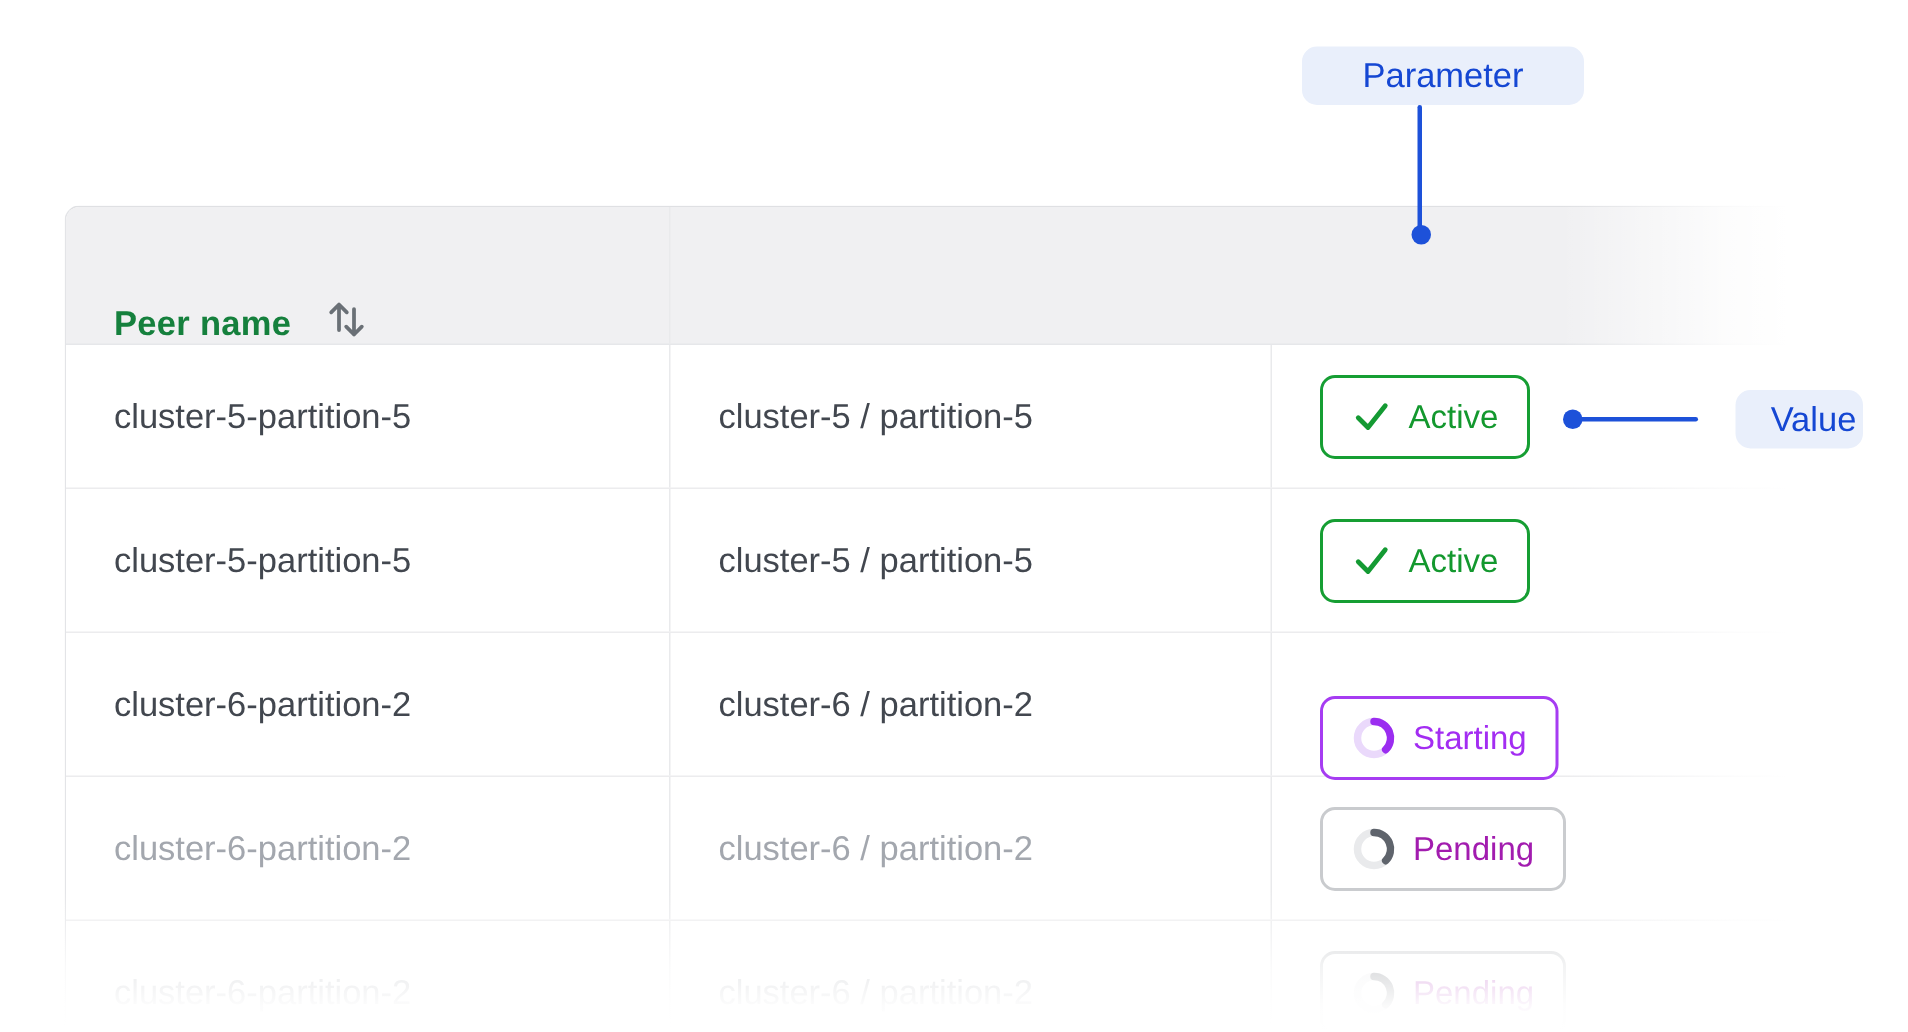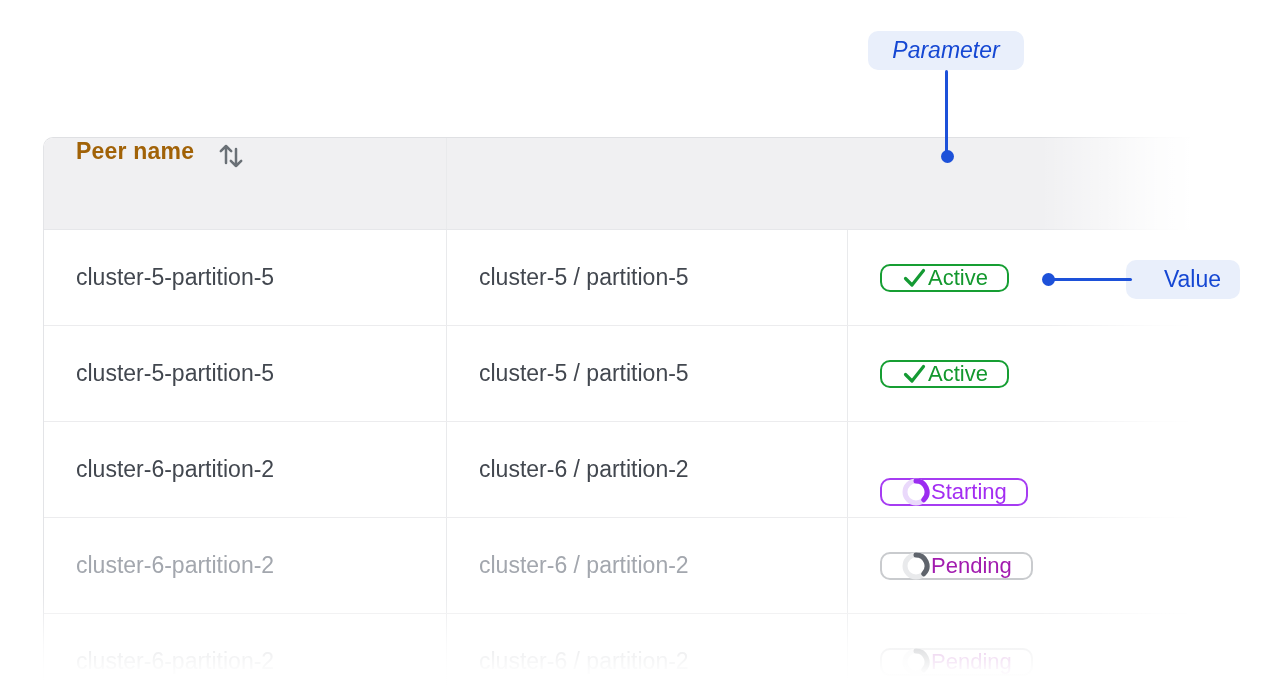--- a/index.html
+++ b/index.html
@@ -48,7 +48,7 @@
     background:#e9effb; border-radius:10px; color:#1547d3;
     font-size:23px; font-weight:500; z-index:30;
   }
-  .anno-parameter { left:868px; top:31px; width:156px; height:39px;font-style:italic; }
+  .anno-parameter { left:868px; top:31px; width:188px; height:39px; }
   .anno-value     { left:1126px; top:260px; width:114px;  height:39px;padding-left:19px; }
   .conn-v { position:absolute; left:945px; top:70px;  width:3px;  height:82px; background:#1d51d9; border-radius:2px; z-index:30; }
   .conn-h { position:absolute; left:1048px; top:278px; width:84px; height:3px;  background:#1d51d9; border-radius:2px; z-index:30; }

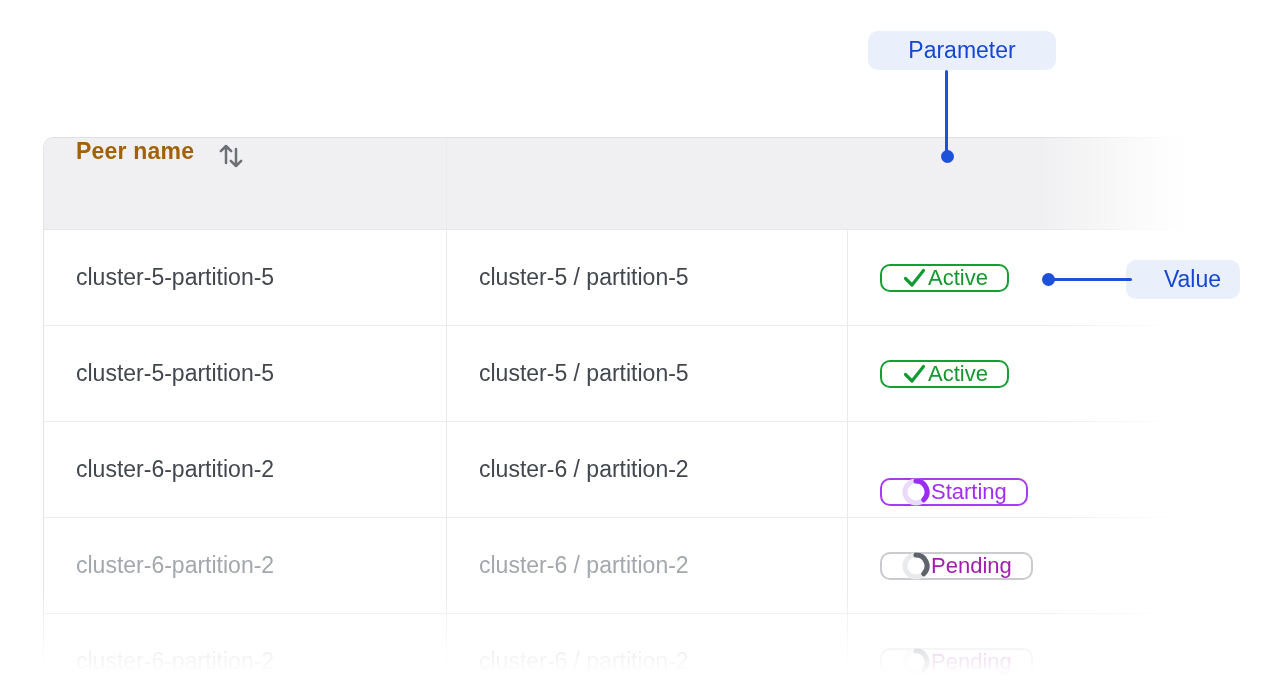--- a/index.html
+++ b/index.html
@@ -17,8 +17,8 @@
   }
   .thead { display:flex; height:92px; background:#f0f0f2; border-bottom:1px solid #e6e7ea; }
   .th {
-    display:flex; align-items:flex-start; padding-left:32px;
-    font-size:23px; font-weight:700; color:#a16207; letter-spacing:.2px;
+    display:flex; align-items:flex-end; padding-left:32px;
+    font-size:23px; font-weight:700; color:#15803d; letter-spacing:.2px;
   }
   .col1 { width:403px; }
   .col2 { width:401px; }

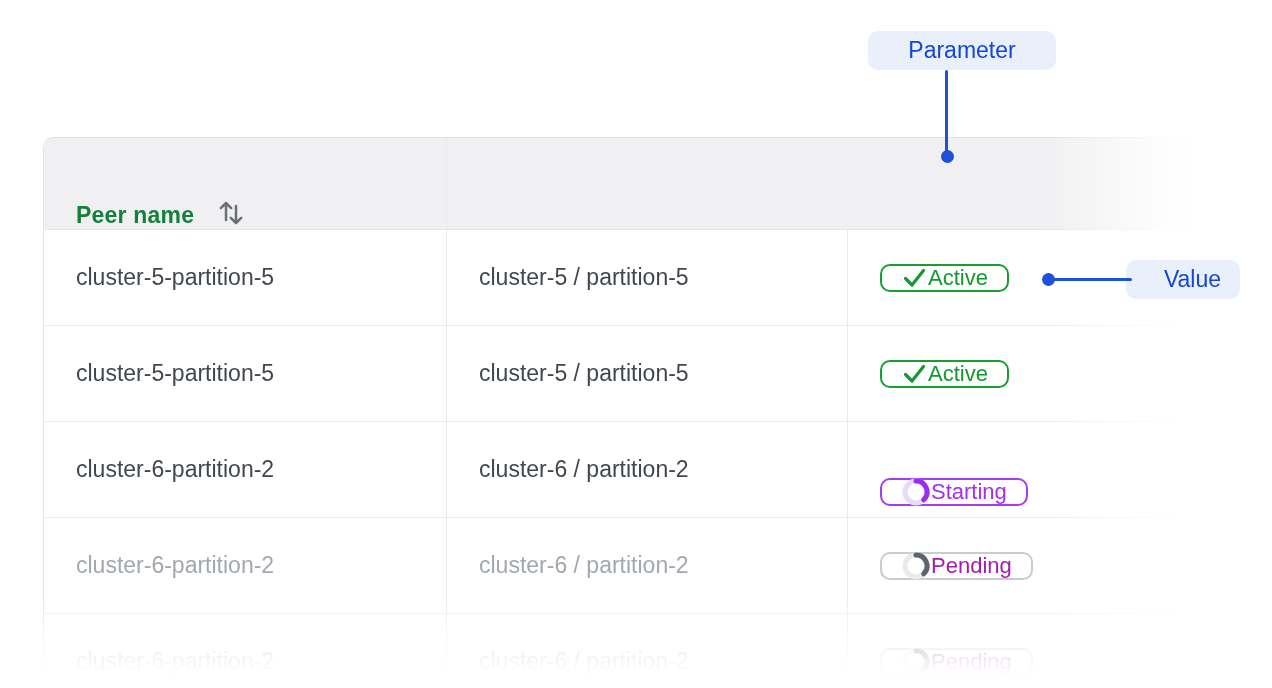--- a/index.html
+++ b/index.html
@@ -33,7 +33,7 @@
 
   
   .badge {
-    display:inline-flex; align-items:center; height:28px;
+    display:inline-flex; align-items:center; gap:11px; height:56px;
     padding:0 19px; border:2px solid; border-radius:10px;
     font-size:22px; font-weight:500; background:#fff; white-space:nowrap;justify-content:flex-end;
   }

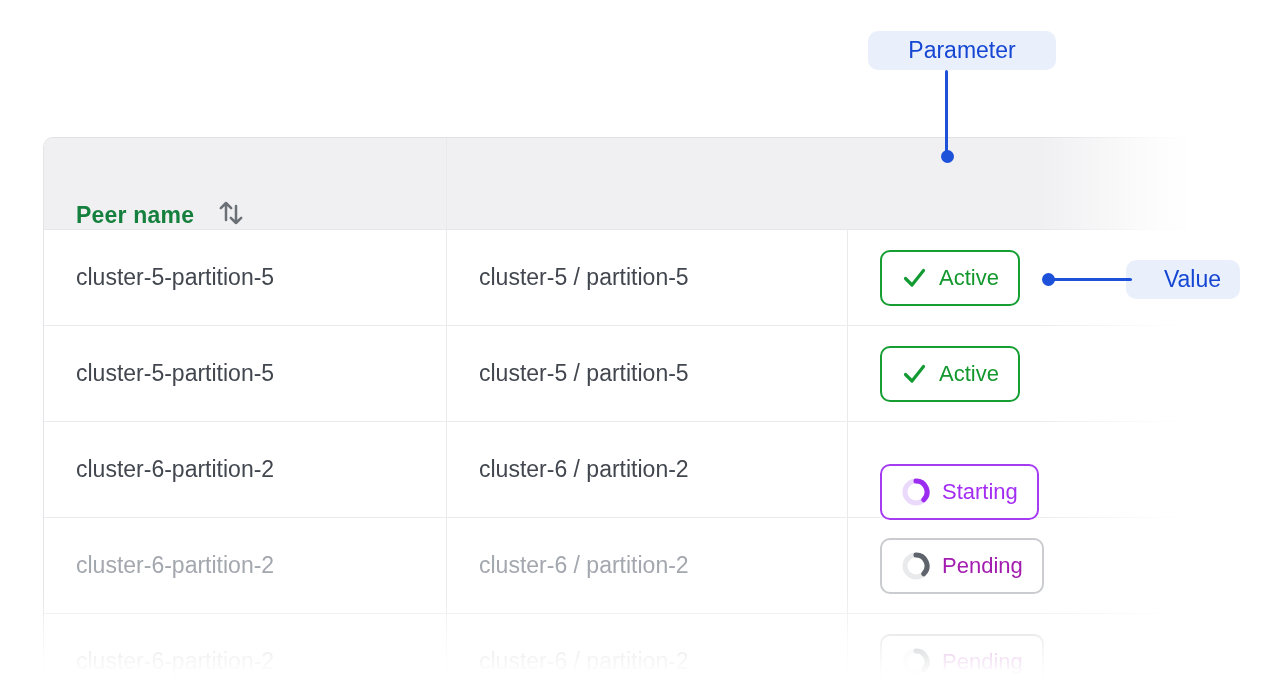--- a/index.html
+++ b/index.html
@@ -49,7 +49,7 @@
     font-size:23px; font-weight:500; z-index:30;
   }
   .anno-parameter { left:868px; top:31px; width:188px; height:39px; }
-  .anno-value     { left:1126px; top:260px; width:114px;  height:39px;padding-left:19px; }
+  .anno-value     { left:1157px; top:260px; width:85px;  height:39px;padding-left:19px; }
   .conn-v { position:absolute; left:945px; top:70px;  width:3px;  height:82px; background:#1d51d9; border-radius:2px; z-index:30; }
   .conn-h { position:absolute; left:1048px; top:278px; width:84px; height:3px;  background:#1d51d9; border-radius:2px; z-index:30; }
   .conn-dot { position:absolute; width:13px; height:13px; border-radius:50%; background:#1d51d9; z-index:30; }

